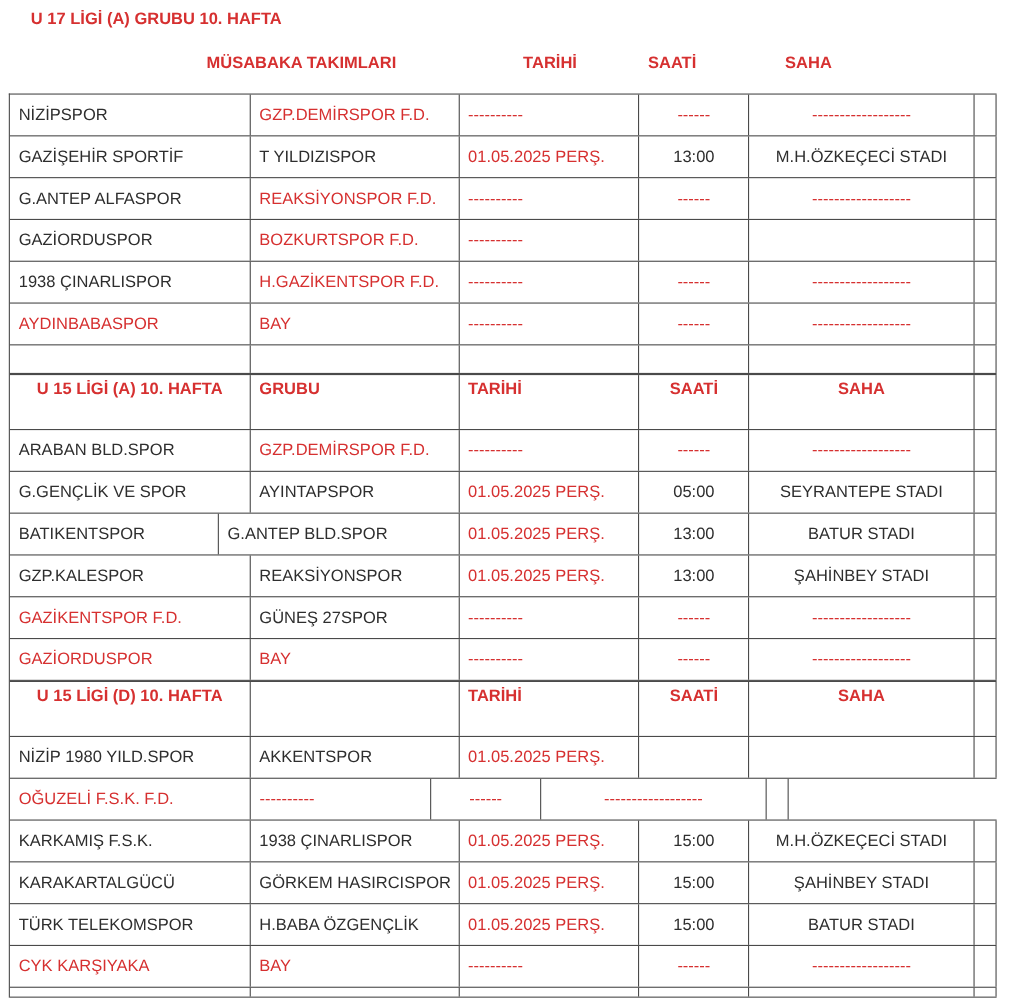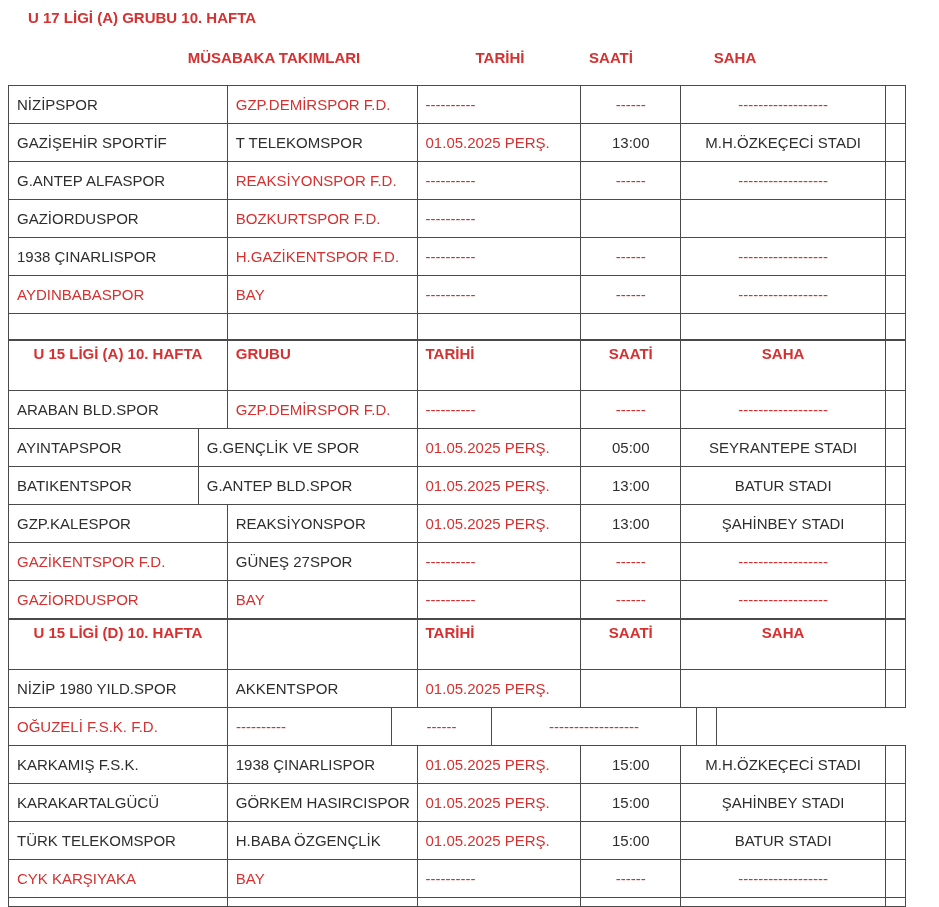--- a/index.html
+++ b/index.html
@@ -84,7 +84,7 @@
     </div>
     <div class="row row-match">
       <div class="cell c0 a-left col-black">GAZİŞEHİR SPORTİF</div>
-      <div class="cell c1 a-left col-black">T TELEKOMSPOR</div>
+      <div class="cell c1 a-left col-black">T YILDIZISPOR</div>
       <div class="cell c2 a-left col-red">01.05.2025 PERŞ.</div>
       <div class="cell c3 a-center col-black">13:00</div>
       <div class="cell c4 a-center col-black">M.H.ÖZKEÇECİ STADI</div>

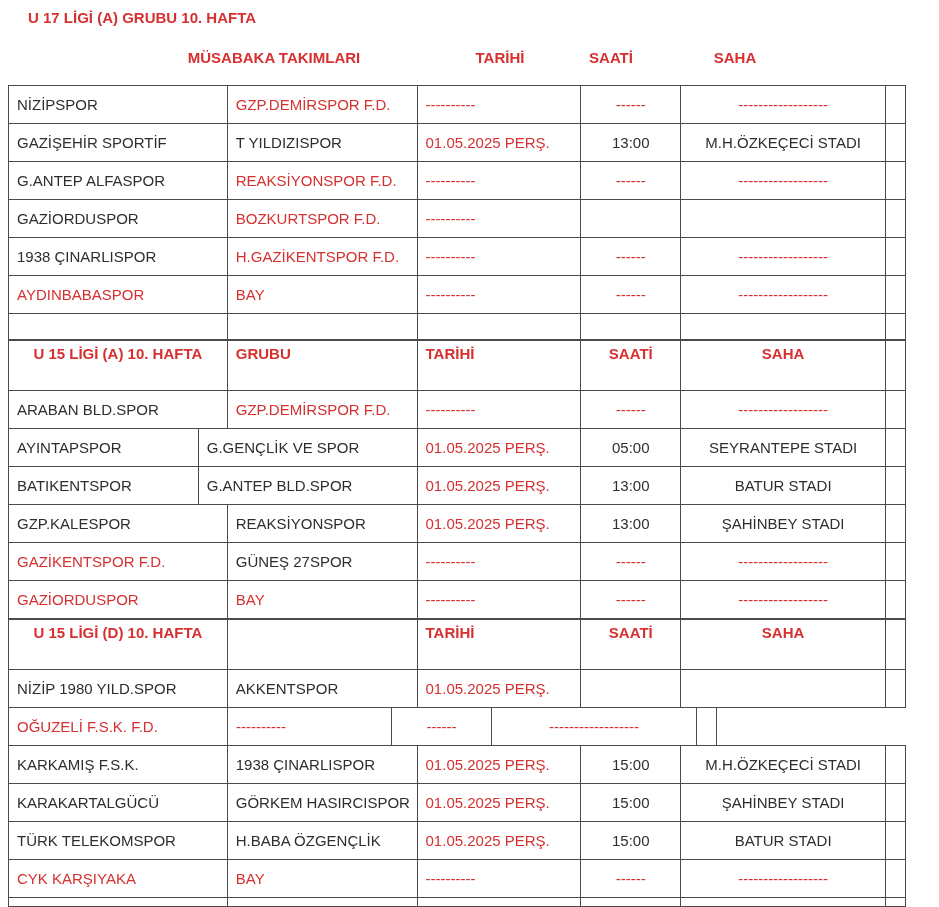--- a/index.html
+++ b/index.html
@@ -147,8 +147,8 @@
       <div class="cell c5 a-left col-black"></div>
     </div>
     <div class="row row-match">
+      <div class="cell c0 a-left col-black">G.GENÇLİK VE SPOR</div>
       <div class="cell c1 a-left col-black">AYINTAPSPOR</div>
-      <div class="cell c0 a-left col-black">G.GENÇLİK VE SPOR</div>
       <div class="cell c2 a-left col-red">01.05.2025 PERŞ.</div>
       <div class="cell c3 a-center col-black">05:00</div>
       <div class="cell c4 a-center col-black">SEYRANTEPE STADI</div>

